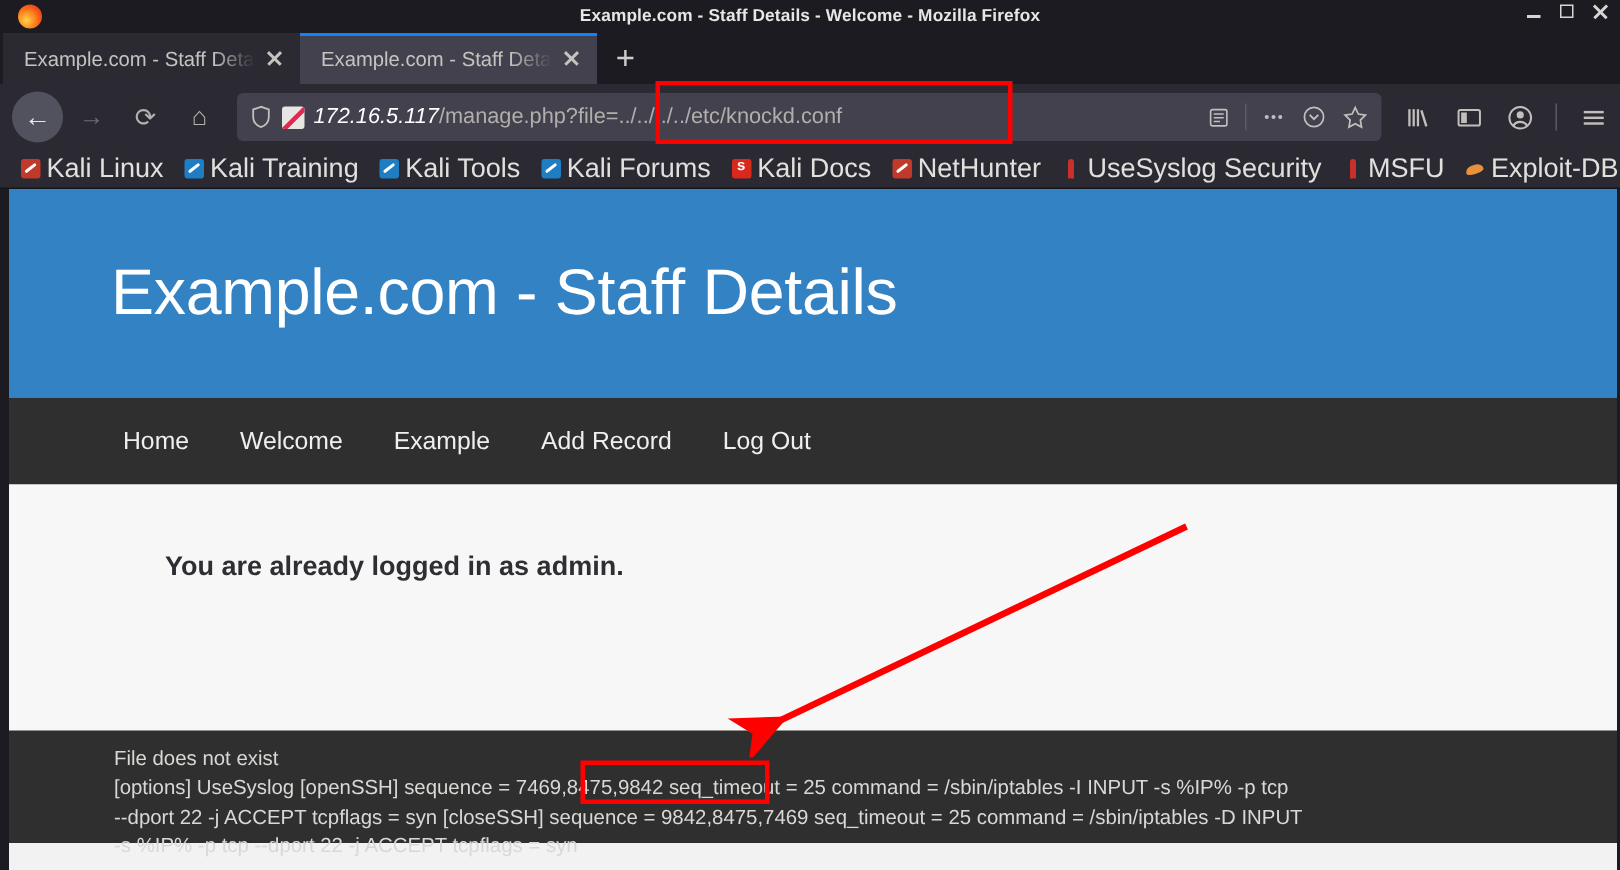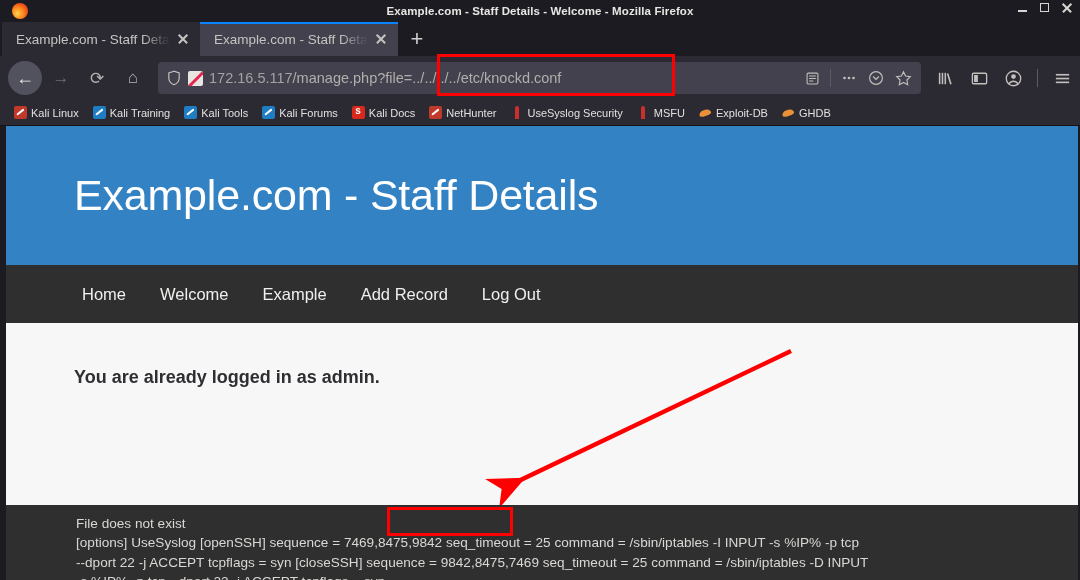--- a/index.html
+++ b/index.html
@@ -99,7 +99,7 @@
     background: #e22850; transform: rotate(-45deg);
   }
   .urltext { flex: 1; font-size: 14.5px; color: #b1aeab; white-space: nowrap; overflow: hidden; }
-  .urltext .host { color: #a3a3a3; }
+  .urltext .host { color: #ffffff; font-style: italic; }
   .url-actions { display: flex; align-items: center; gap: 9px; padding-right: 3px; }
   .url-actions .ic { color: #c2bfbc; width: 18px; height: 18px; display:flex; align-items:center; justify-content:center; }
   .vsep { width: 1px; height: 18px; background: #5b5a65; }

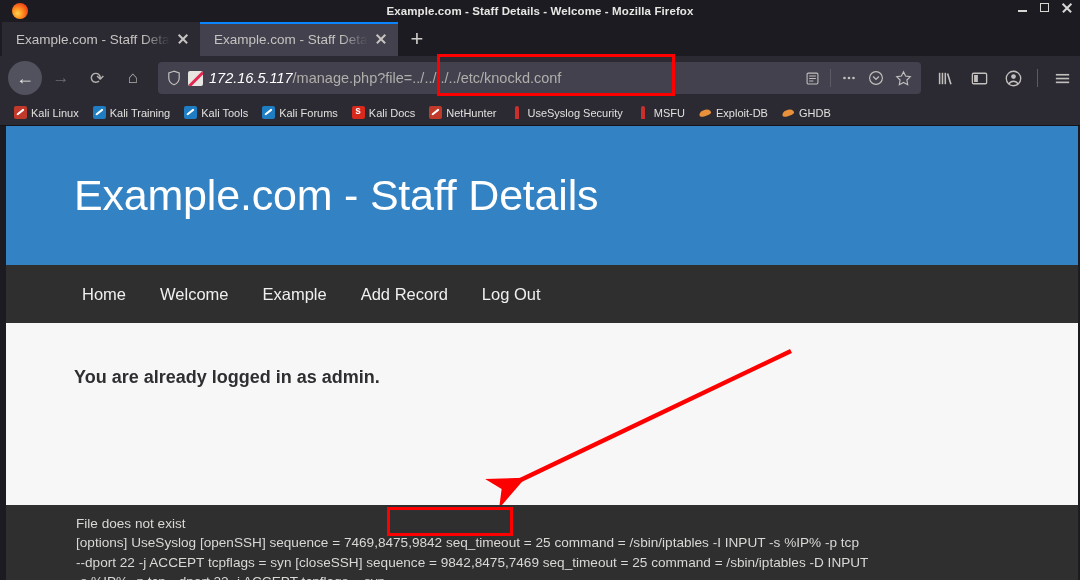--- a/index.html
+++ b/index.html
@@ -110,7 +110,7 @@
     height: 26px; background: #2b2a33; display: flex; align-items: center;
     padding-left: 14px; gap: 14px; border-bottom: 1px solid #15141a;
   }
-  .bm { display: flex; align-items: center; gap: 4px; color: #e2e0dd; font-size: 11px; white-space: nowrap; }
+  .bm { display: flex; align-items: center; gap: 4px; color: #e2e0dd; font-size: 18px; white-space: nowrap; }
   .bmico { width: 13px; height: 13px; flex: 0 0 13px; border-radius: 2px; position: relative; }
   .bmico.dragon { background: #c0392b; }
   .bmico.dragon::after {

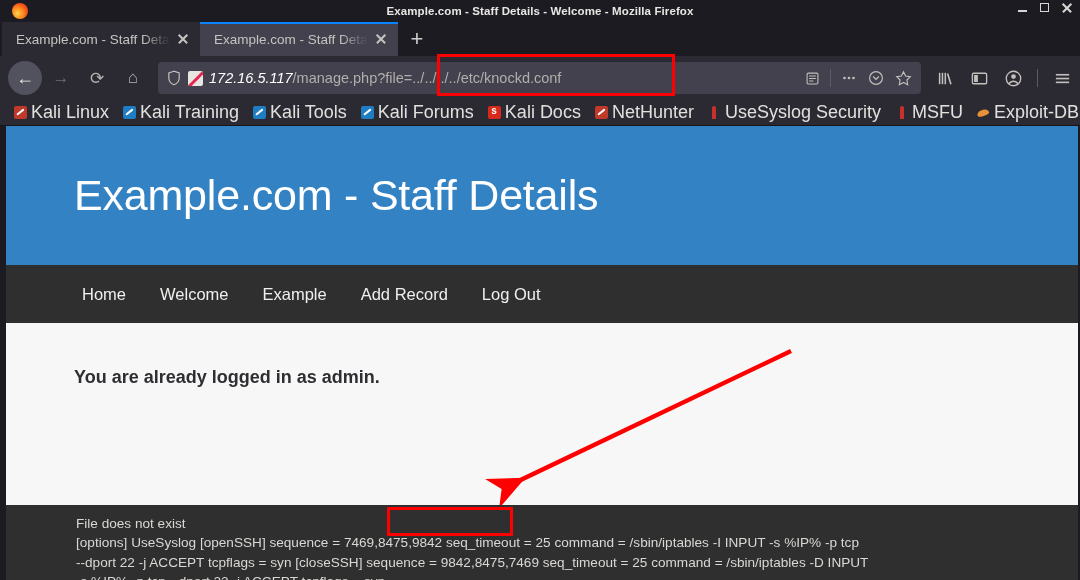--- a/index.html
+++ b/index.html
@@ -145,7 +145,7 @@
     height: 58px; background: #2f2f2f; display: flex; align-items: center; padding-left: 76px; gap: 34px;
   }
   .nav a { color: #f0efed; font-size: 16.5px; text-decoration: none; white-space: nowrap; }
-  .content { background: #f7f7f7; height: 182px; padding: 44px 0 0 68px; }
+  .content { background: #f7f7f7; height: 182px; padding: 44px 0 0 104px; }
   .content h2 { font-size: 18px; color: #2f2f33; font-weight: bold; }
   .output {
     position: absolute; left: 0; right: 0; bottom: 0; height: 75px;

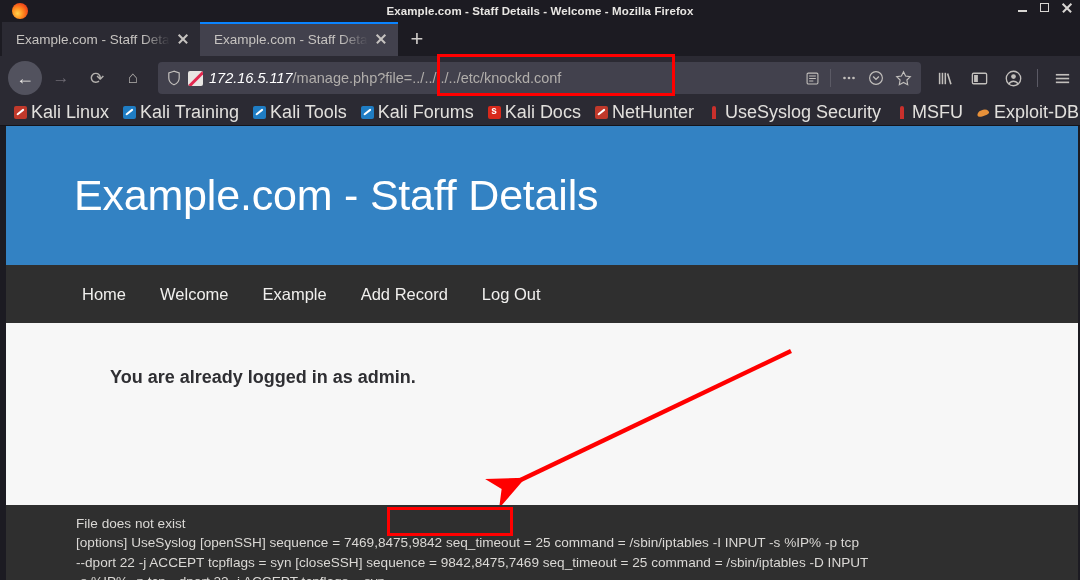--- a/index.html
+++ b/index.html
@@ -148,7 +148,7 @@
   .content { background: #f7f7f7; height: 182px; padding: 44px 0 0 104px; }
   .content h2 { font-size: 18px; color: #2f2f33; font-weight: bold; }
   .output {
-    position: absolute; left: 0; right: 0; bottom: 0; height: 75px;
+    position: absolute; left: 0; right: 0; bottom: 18px; height: 75px;
     background: #2f2f2f; color: #dad8d5; font-size: 13.6px; line-height: 19.4px;
     padding: 9px 0 0 70px;
   }

